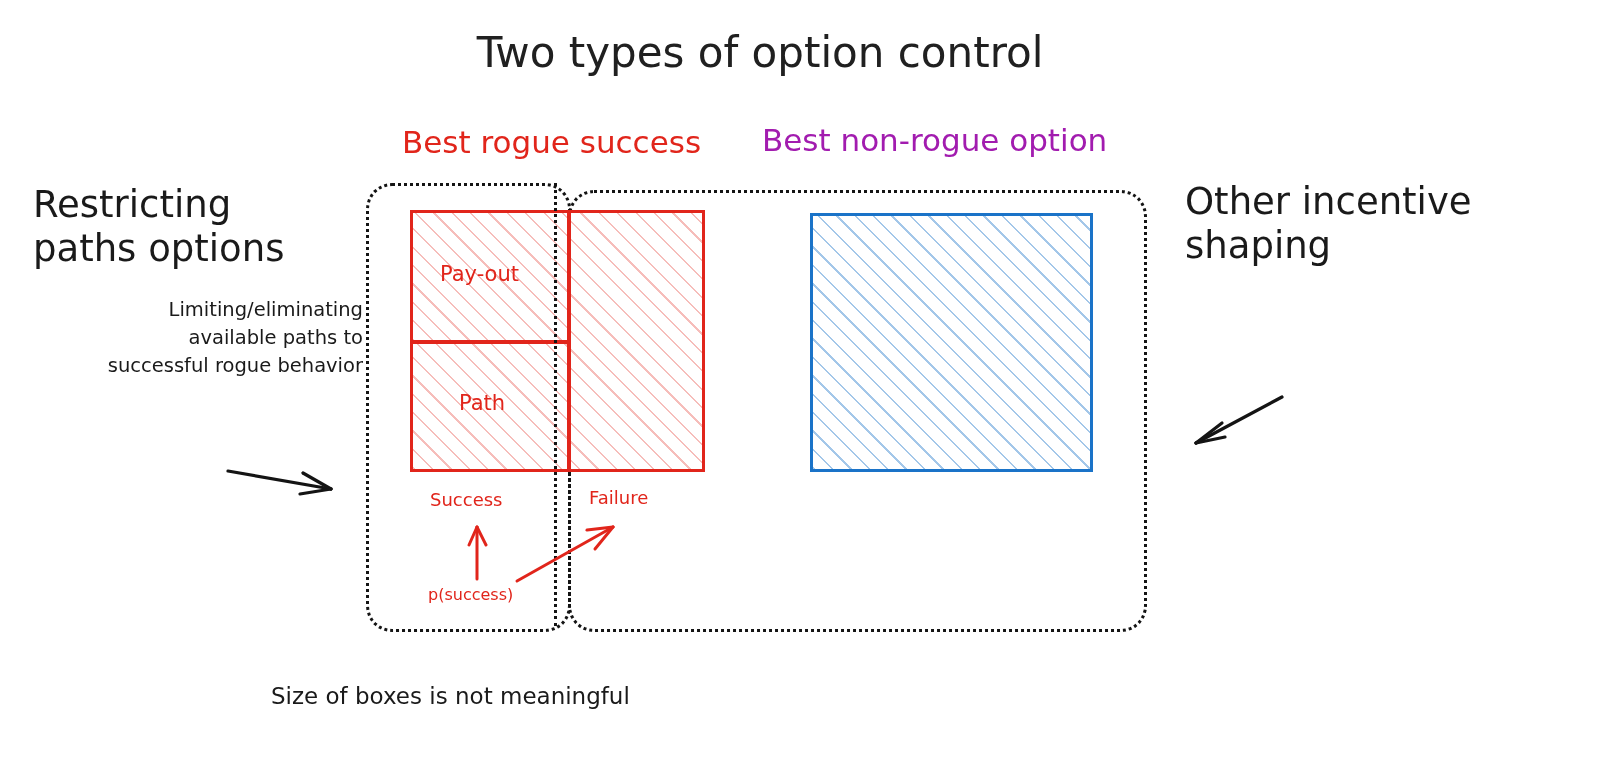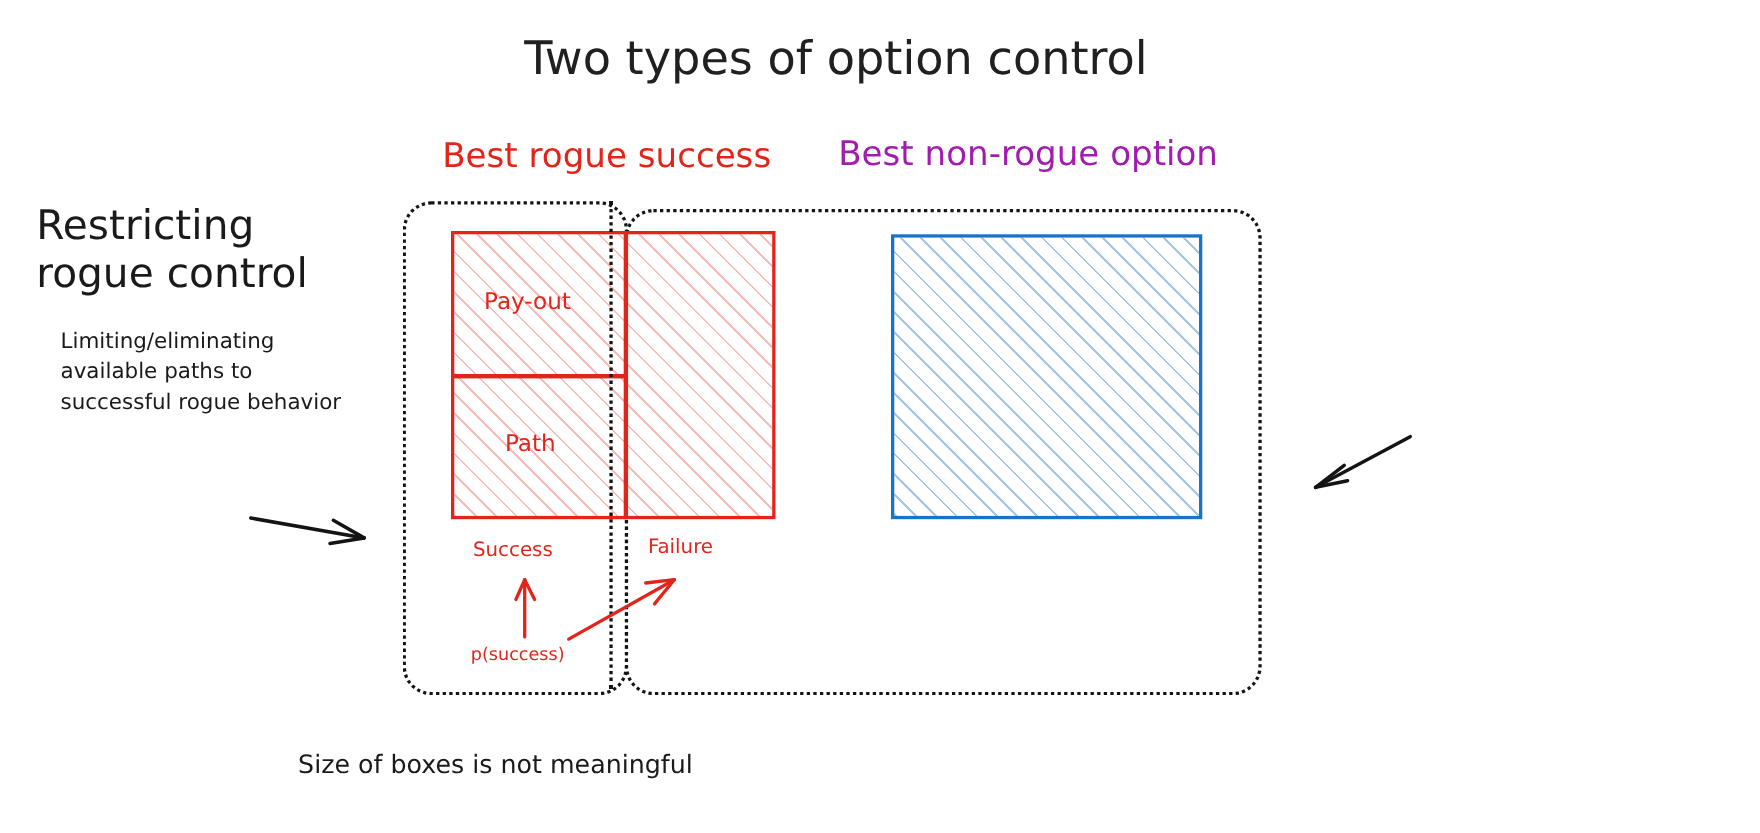--- a/index.html
+++ b/index.html
@@ -231,7 +231,7 @@
 
   <div class="side-block side-left">
     <div class="side-title">Restricting
-rogue control</div>
+paths options</div>
     <div class="side-body">Limiting/eliminating
 available paths to
 successful rogue behavior</div>

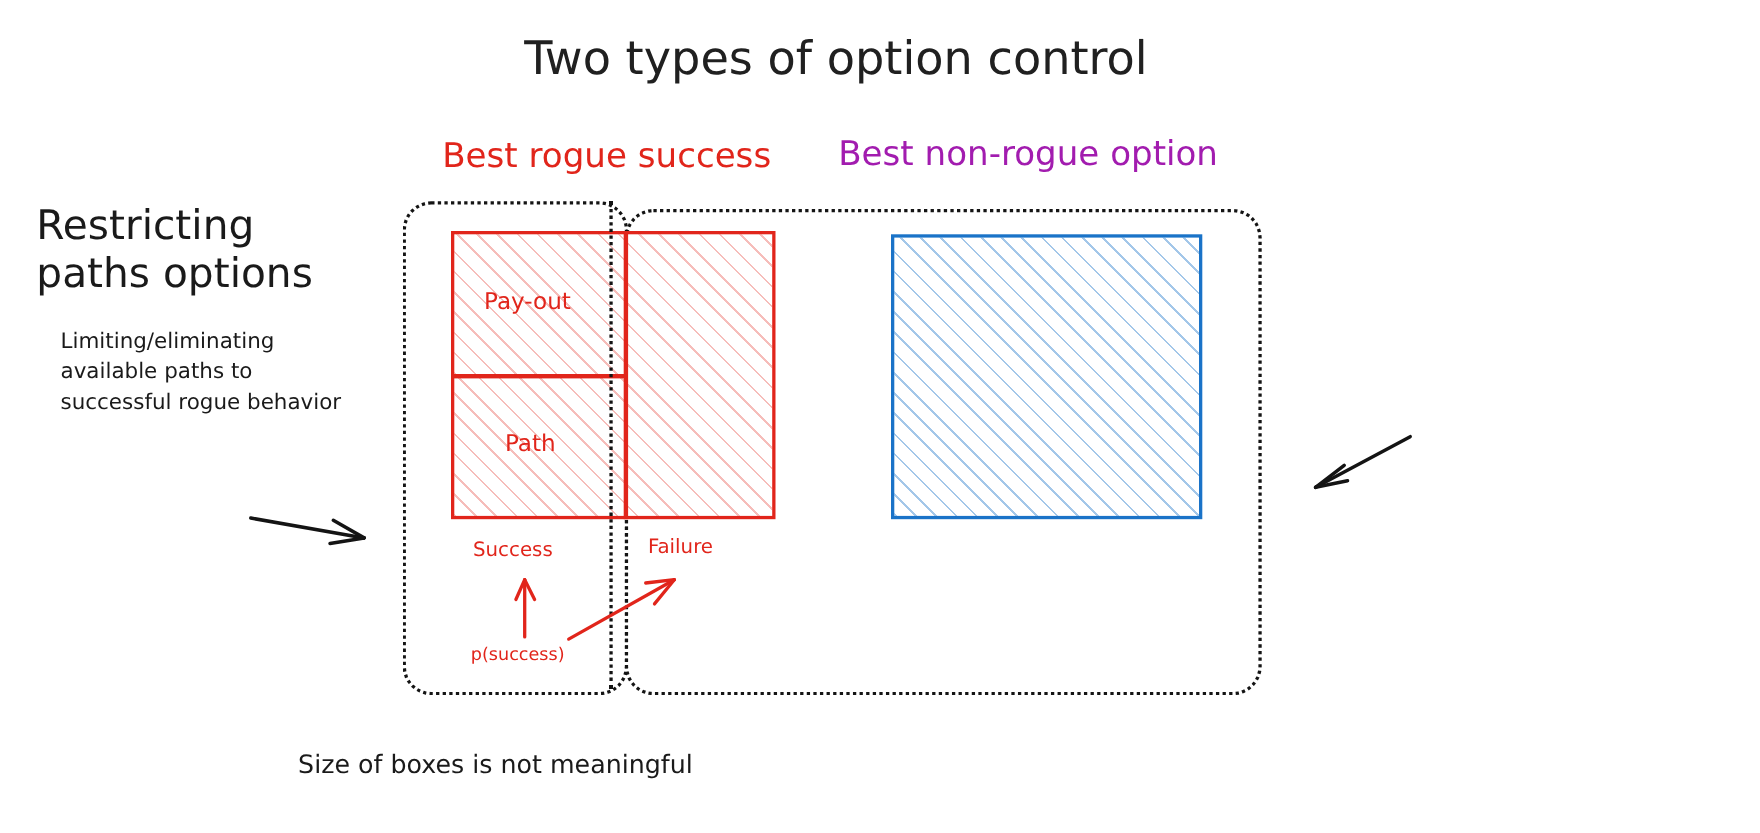--- a/index.html
+++ b/index.html
@@ -238,6 +238,8 @@
   </div>
 
   <div class="side-block side-right">
+    <div class="side-title">Other incentive
+shaping</div>
   </div>
 
   <div class="dotted-box dotted-left"></div>

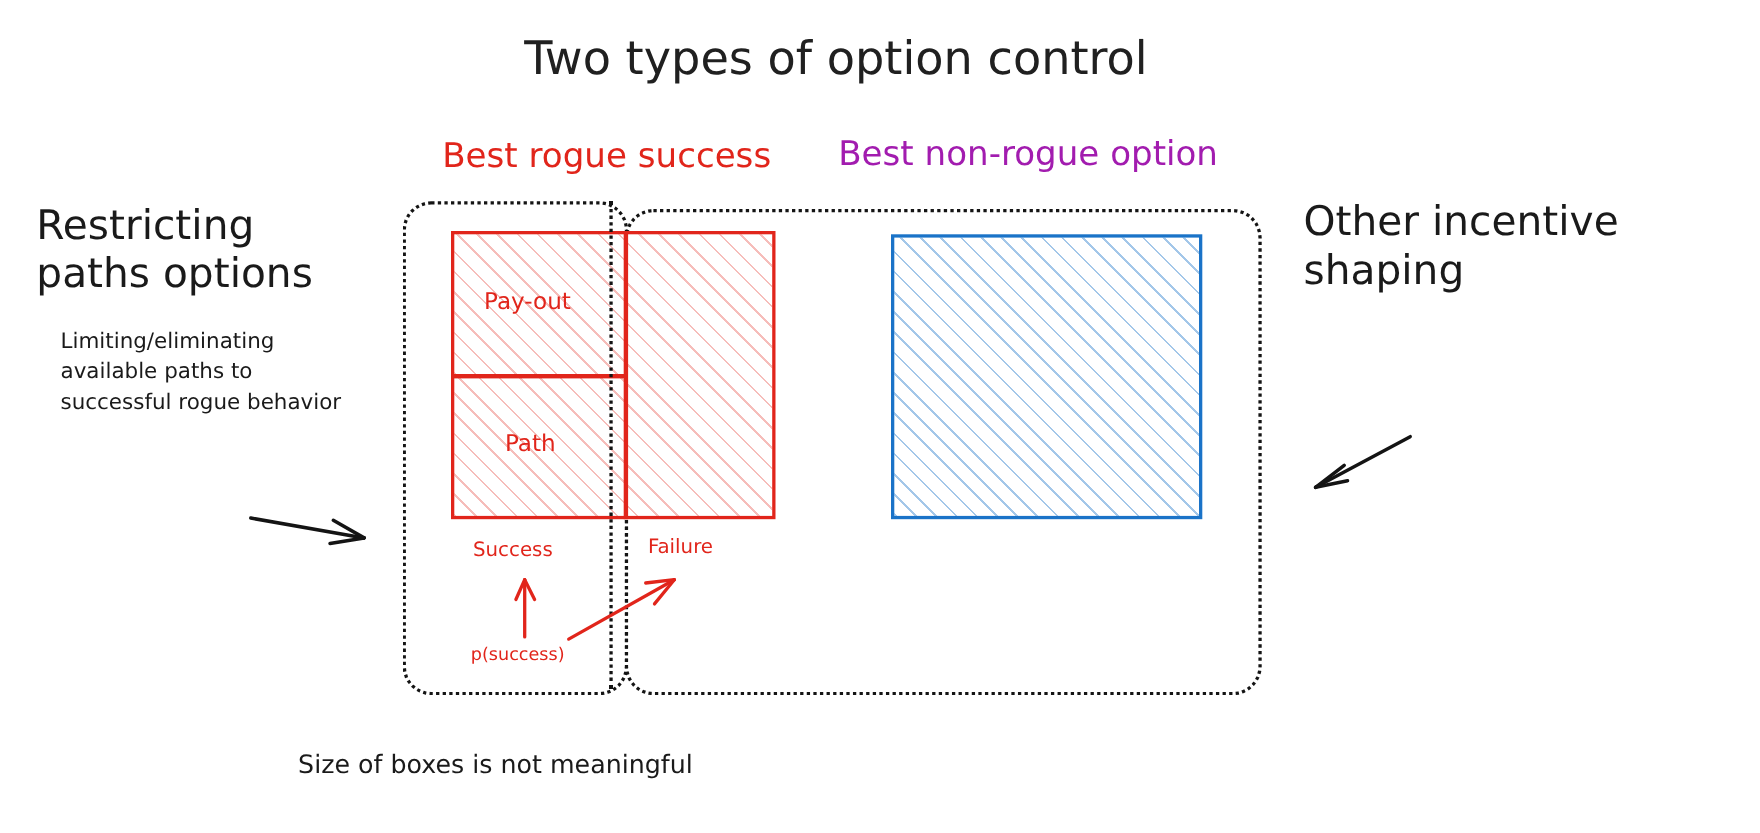--- a/index.html
+++ b/index.html
@@ -80,6 +80,7 @@
   .side-left .side-body {
     margin-top: 26px;
     margin-left: 22px;
+    text-align: right;
   }
 
   .side-right {

